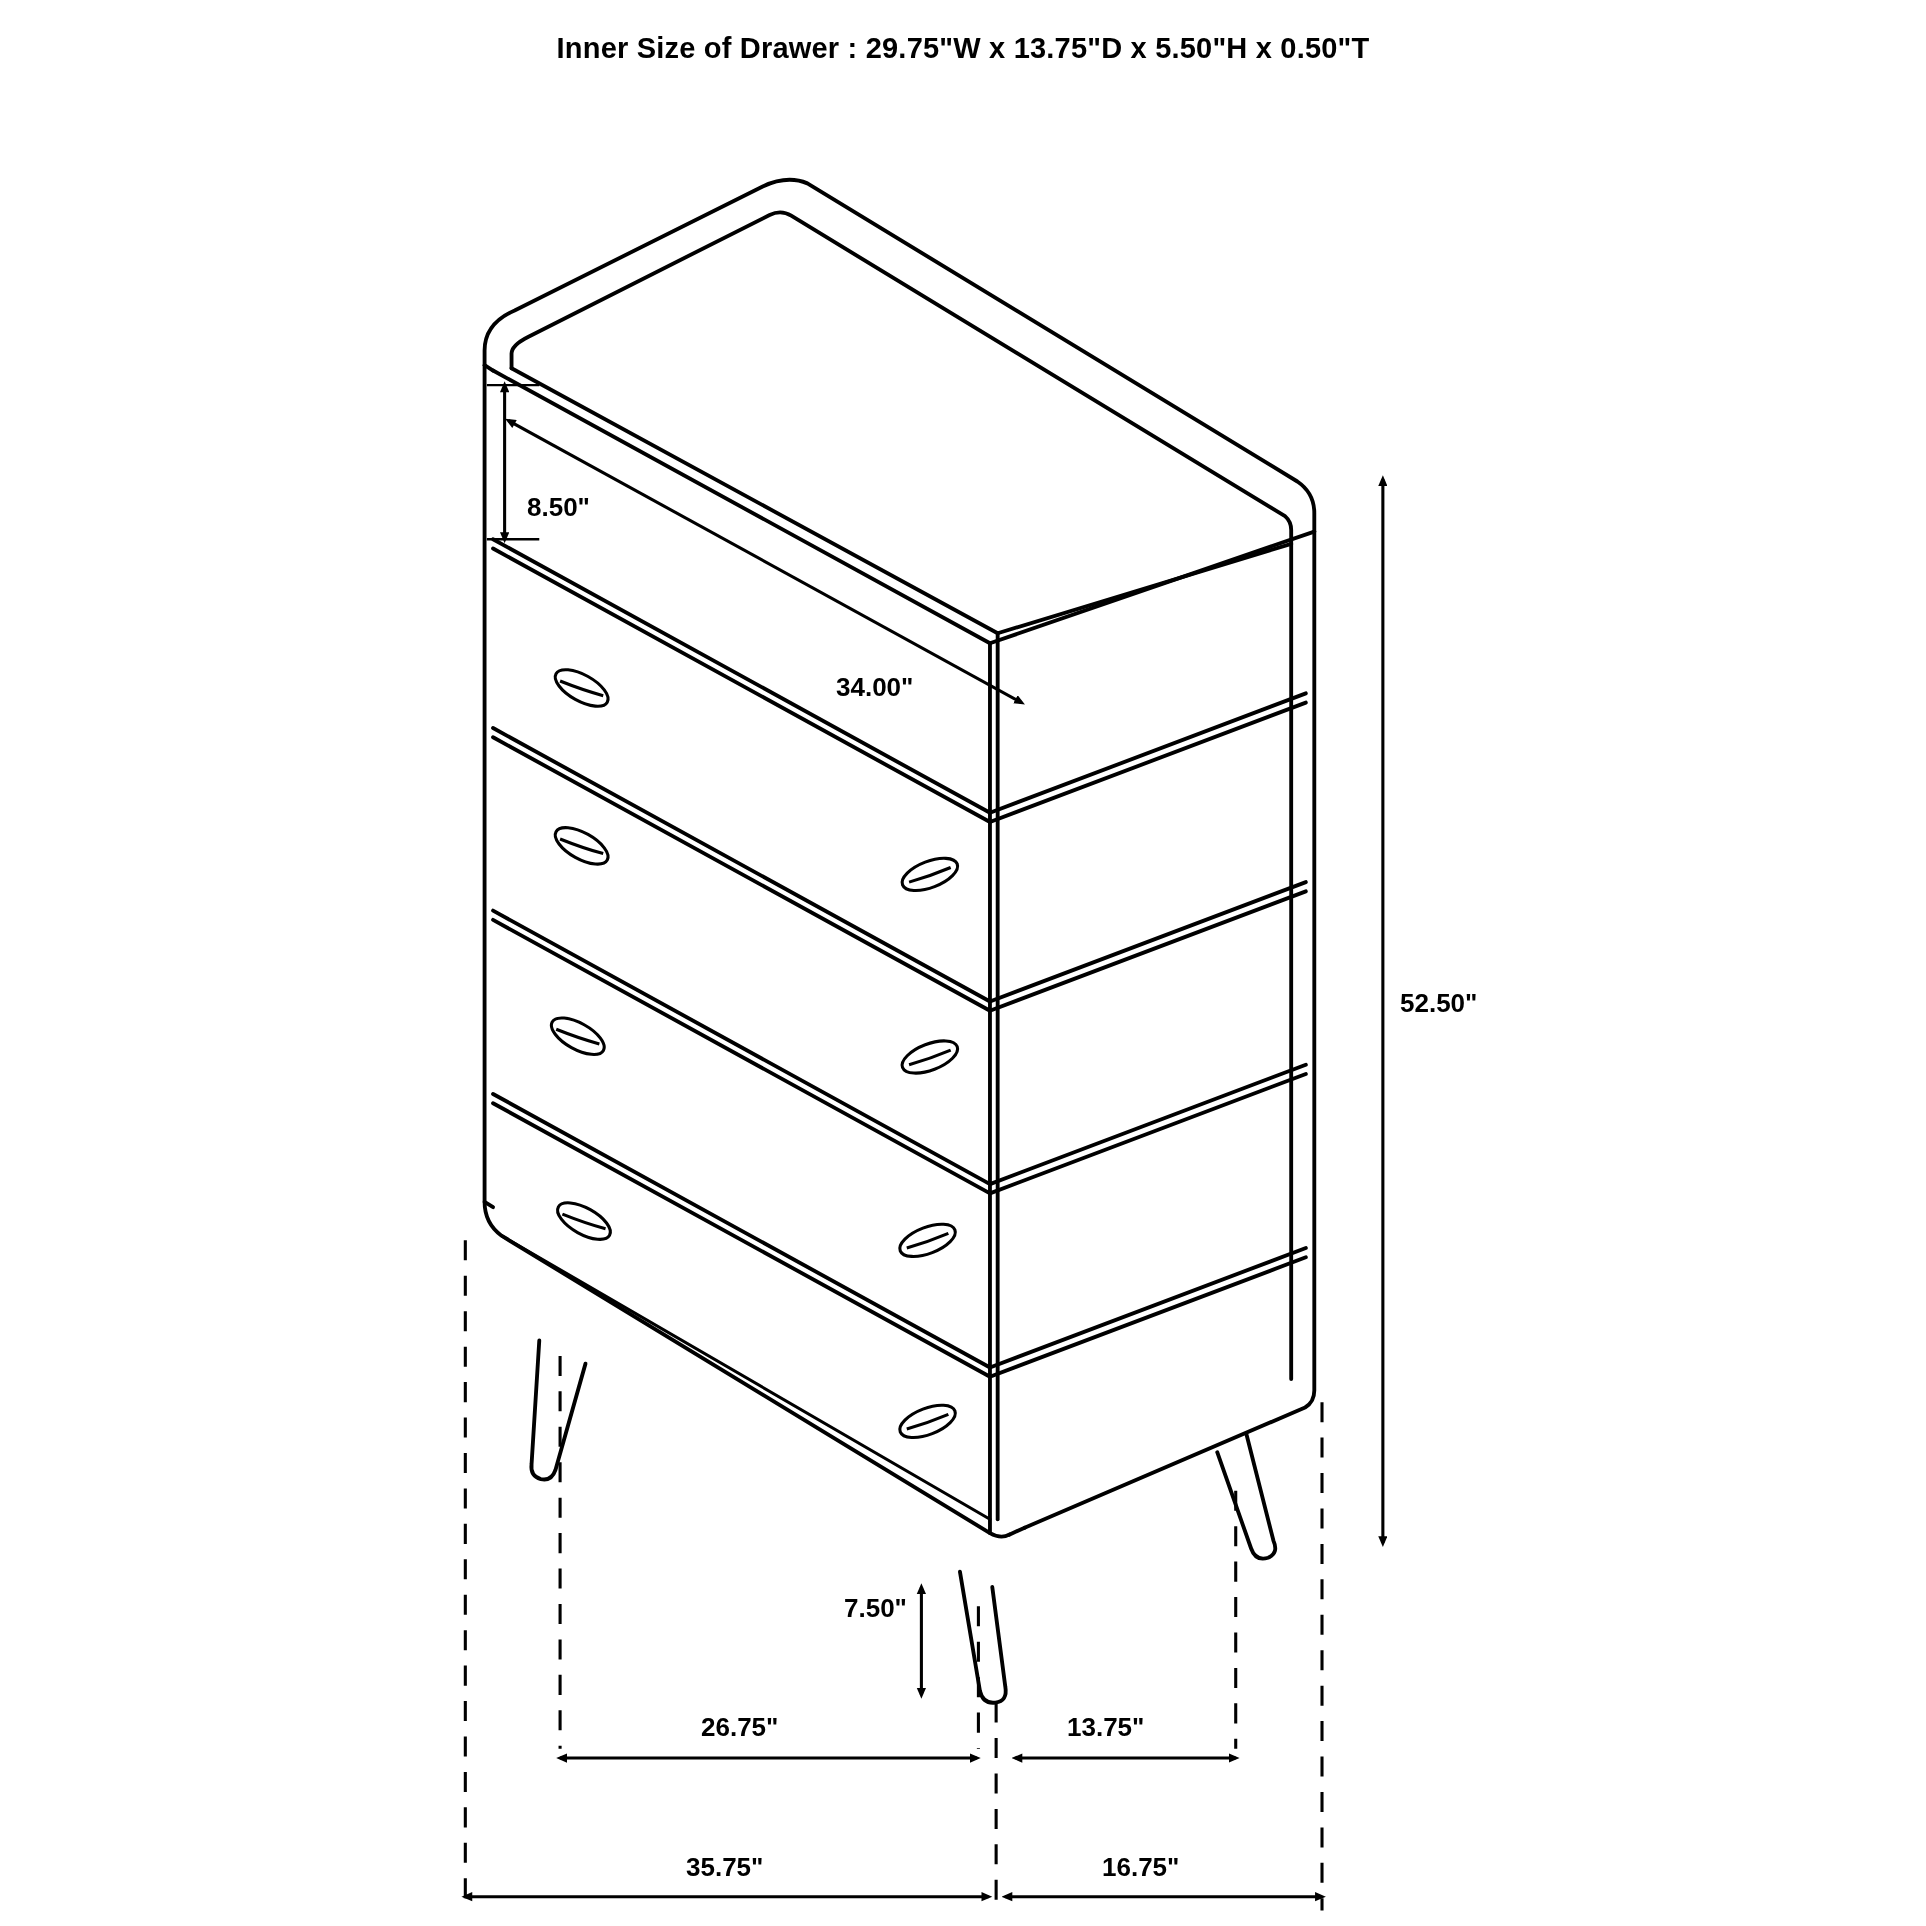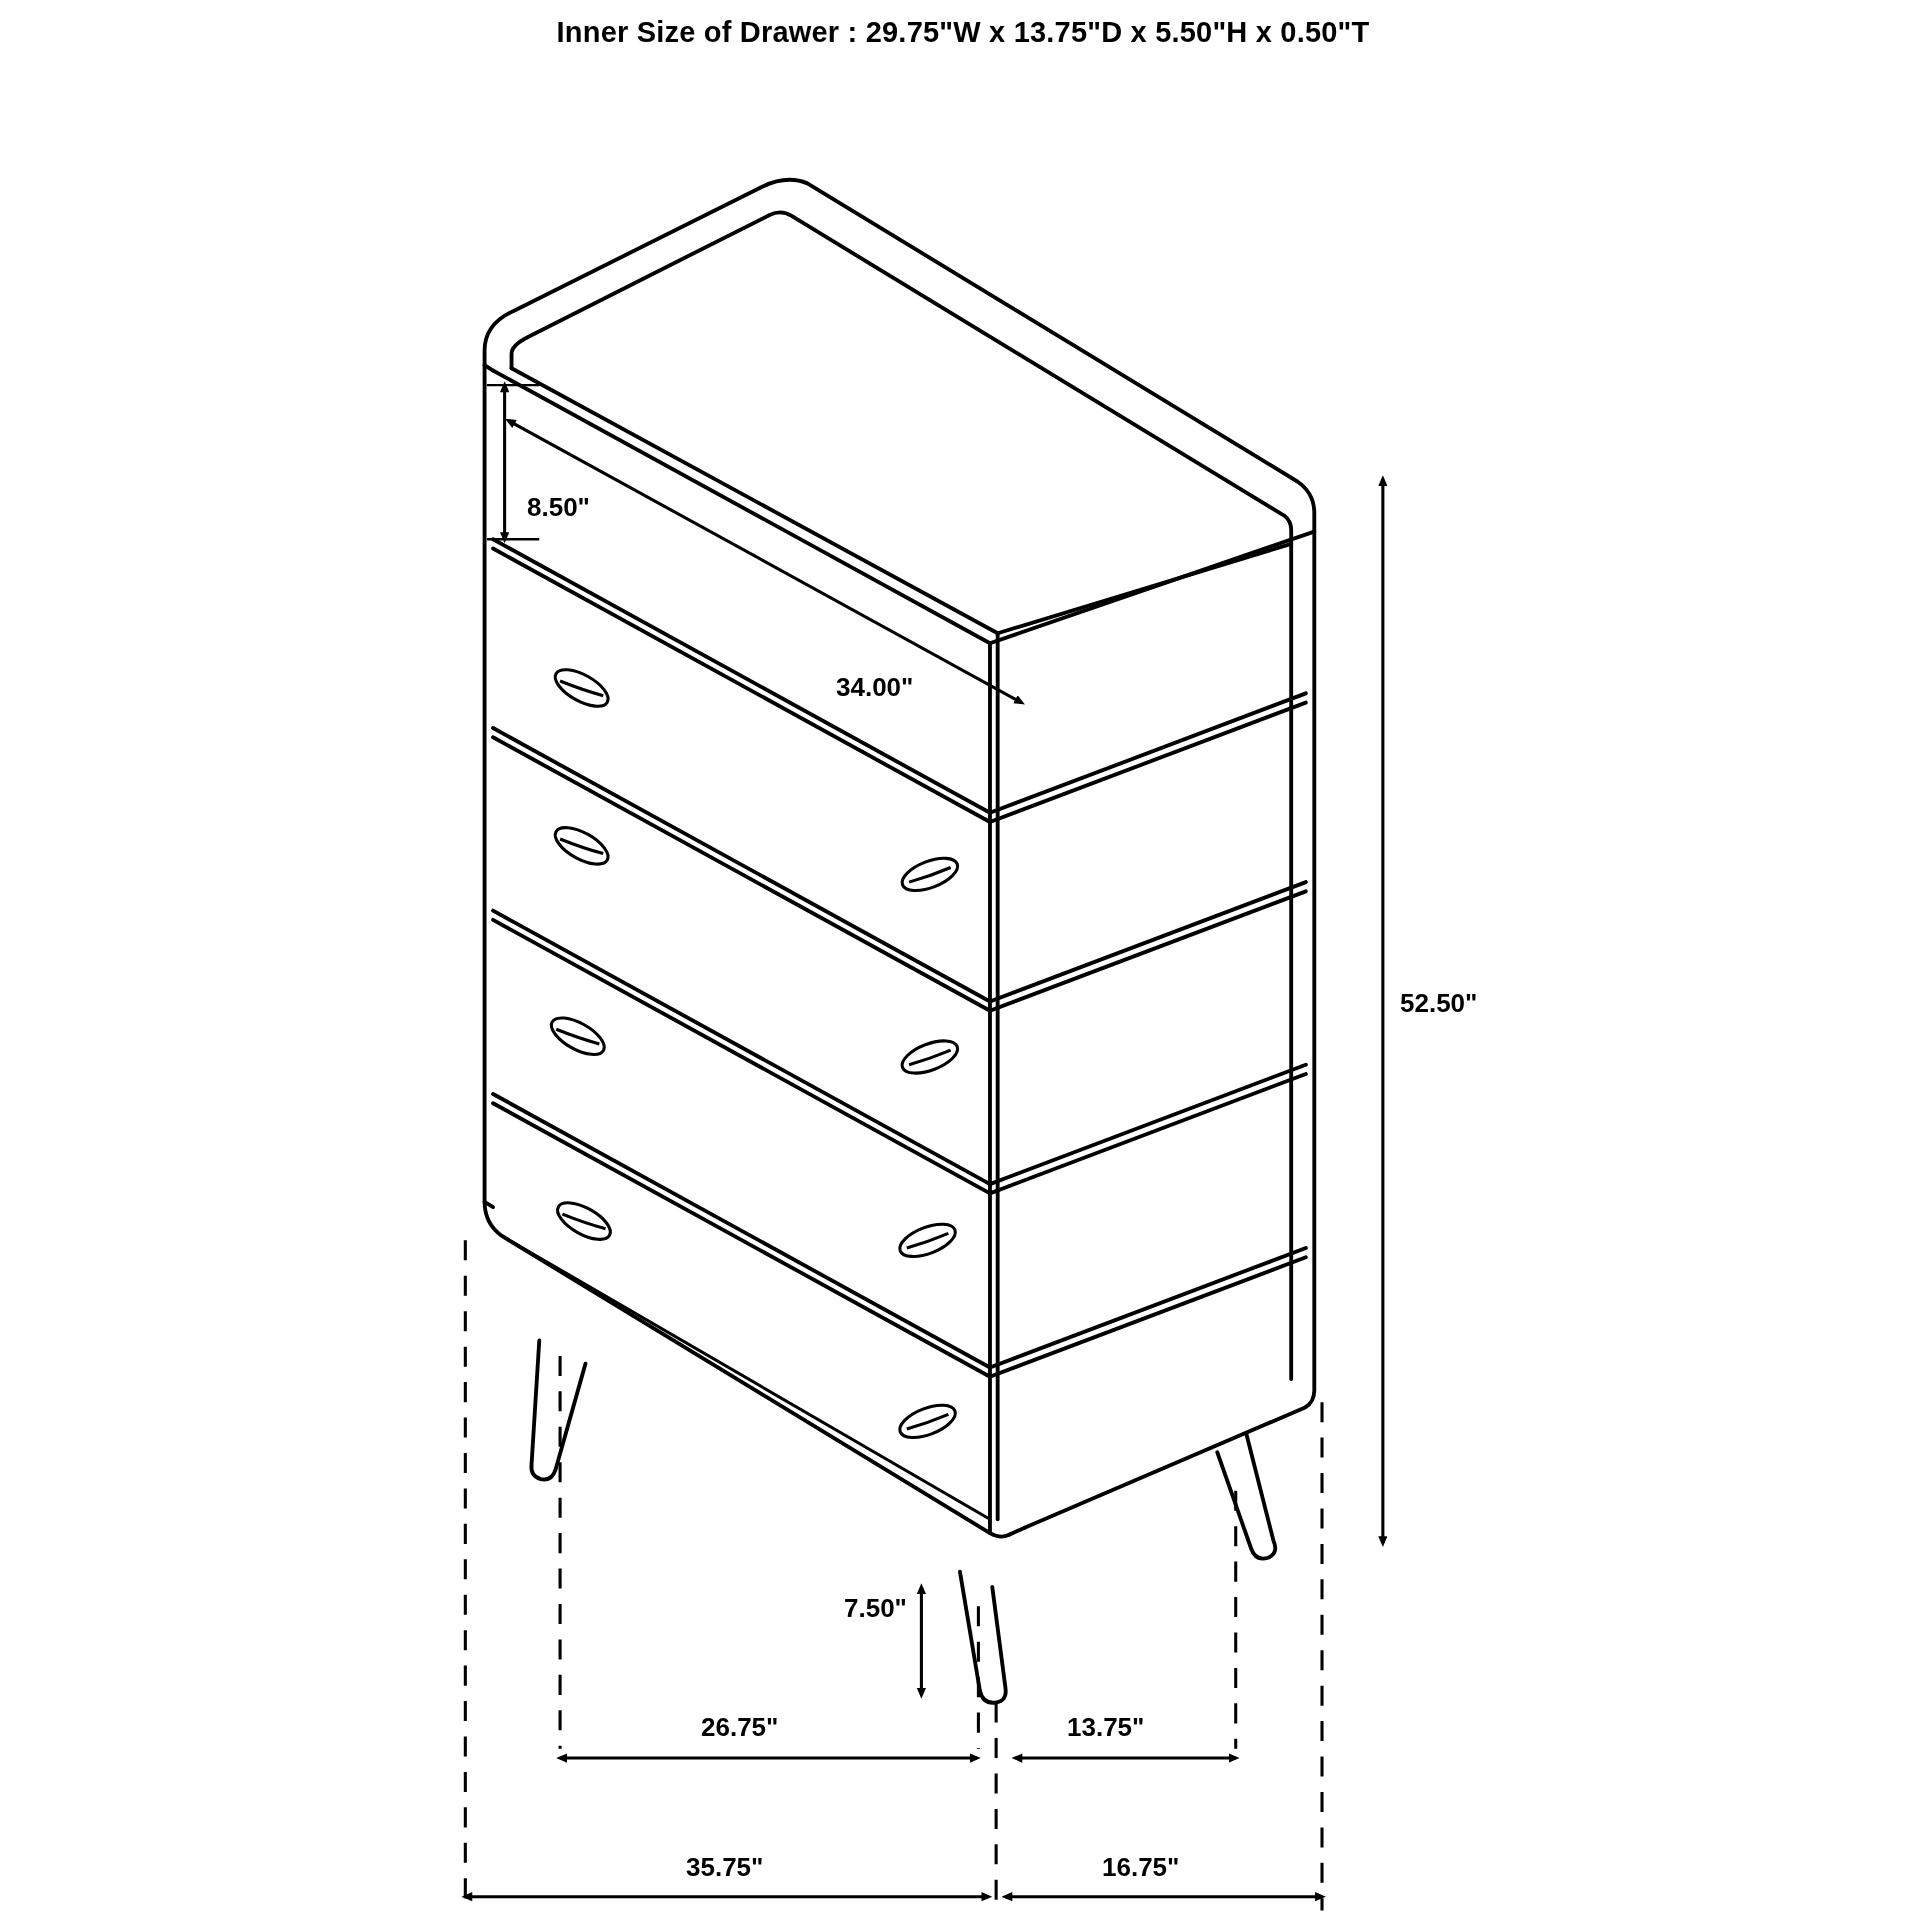--- a/index.html
+++ b/index.html
@@ -23,7 +23,7 @@
   .title {
     position: absolute;
     left: 0;
-    top: 16px;
+    top: 32px;
     width: 1926px;
     text-align: center;
     font-size: 29px;

